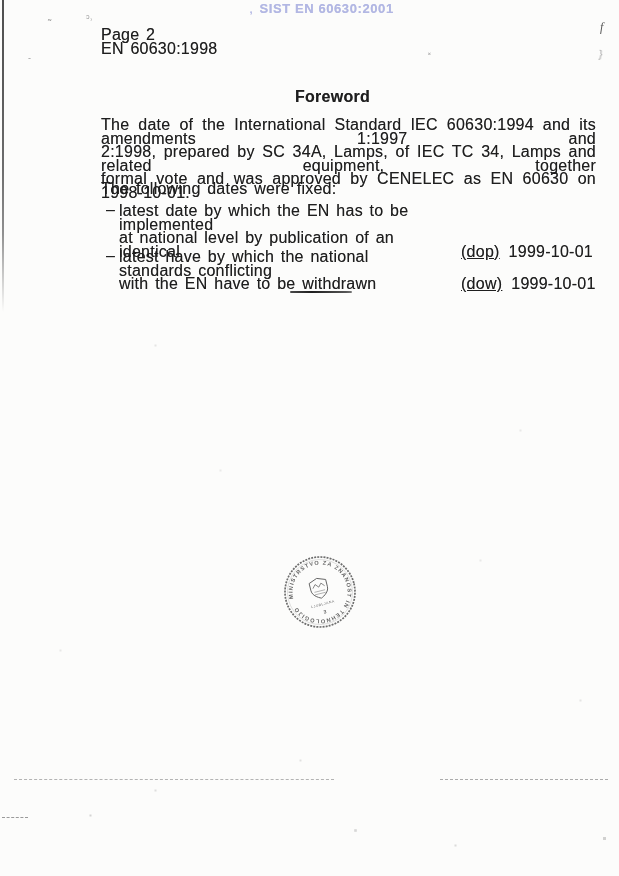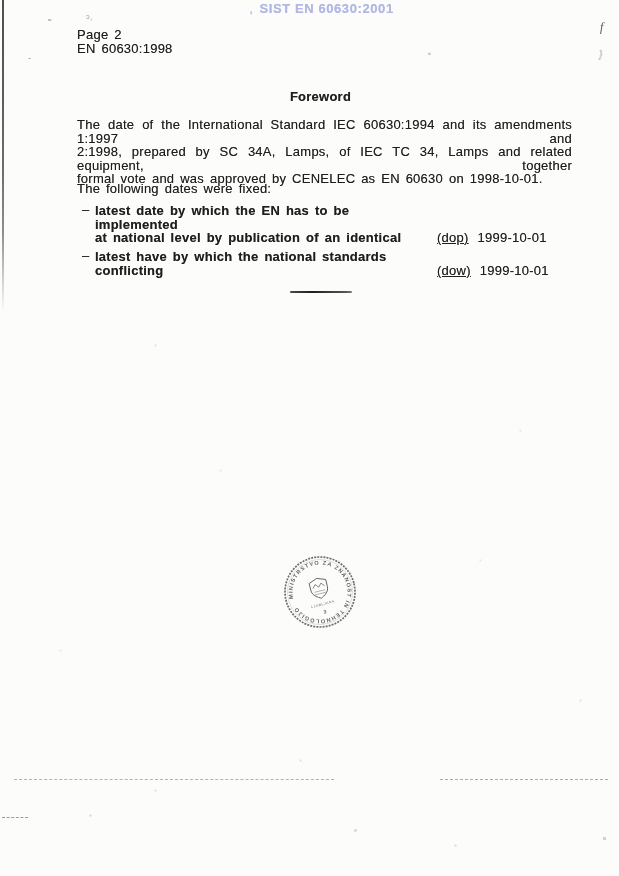--- a/index.html
+++ b/index.html
@@ -17,12 +17,13 @@
   }
 
   .txt {
-    font-size: 13px;
+    font-size: 16px;
     line-height: 13.5px;
     letter-spacing: 0.25px;
     word-spacing: 2px;
     color: #1e1e1e;
     text-shadow: 0 0 0.45px rgba(20,20,20,0.55);
+    margin-left: 24px;
   }
 
   .watermark {

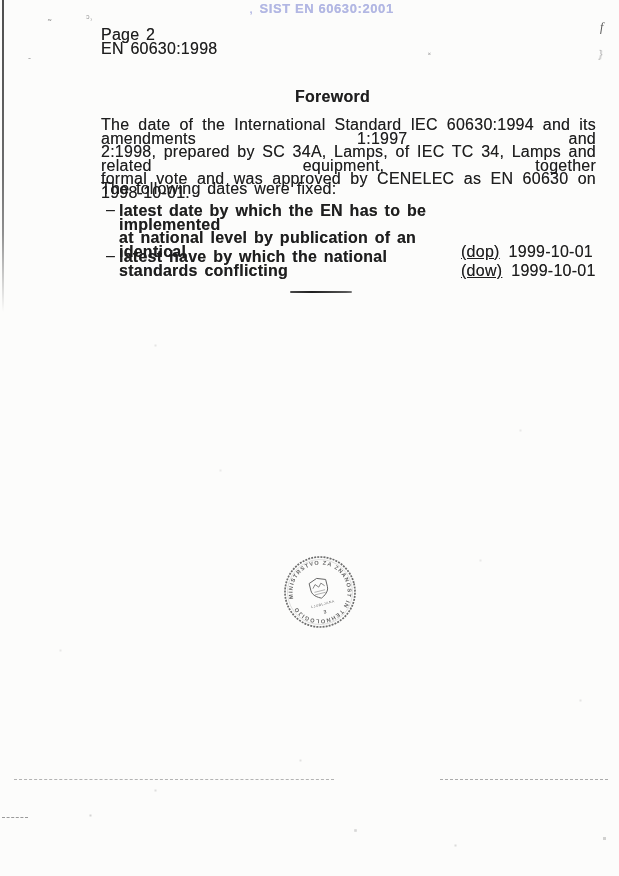--- a/index.html
+++ b/index.html
@@ -73,7 +73,7 @@
   .date-item-1 { top: 204px; }
   .date-item-2 { top: 250px; }
   .date-item .bullet { position: absolute; left: 5px; top: -1px; }
-  .date-item .item-lines { margin-left: 18px; width: 310px; font-weight: bold; }
+  .date-item .item-lines { margin-left: 18px; width: 310px; }
   .date-item .date-value {
     position: absolute;
     left: 360px; bottom: 0px;

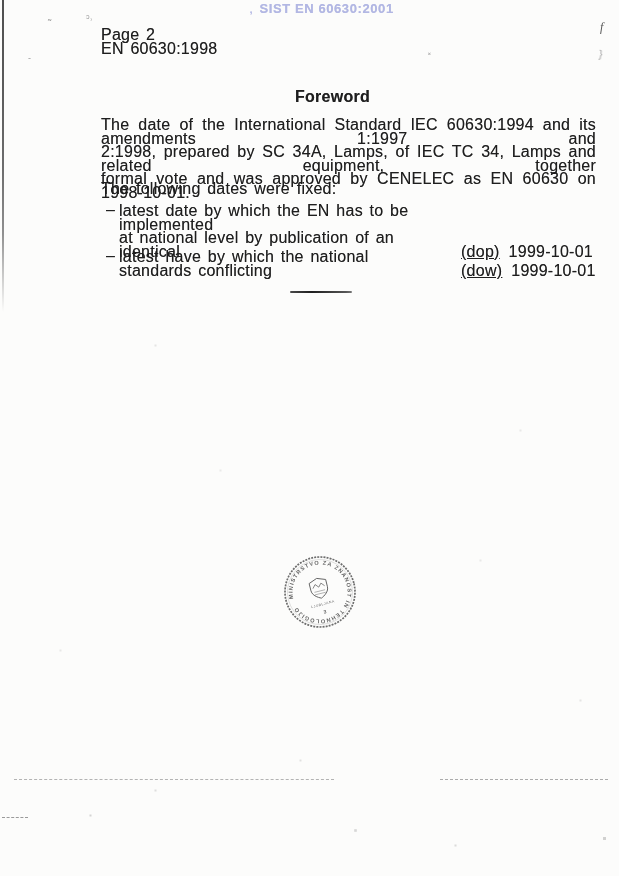--- a/index.html
+++ b/index.html
@@ -210,6 +210,7 @@
     <span class="bullet">–</span>
     <div class="item-lines">
         <div class="line">latest have by which the national standards conflicting</div>
+        <div class="line">with the EN have to be withdrawn</div>
       </div>
     <div class="date-value">
       <span class="date-code">(dow)</span><span>1999-10-01</span>

